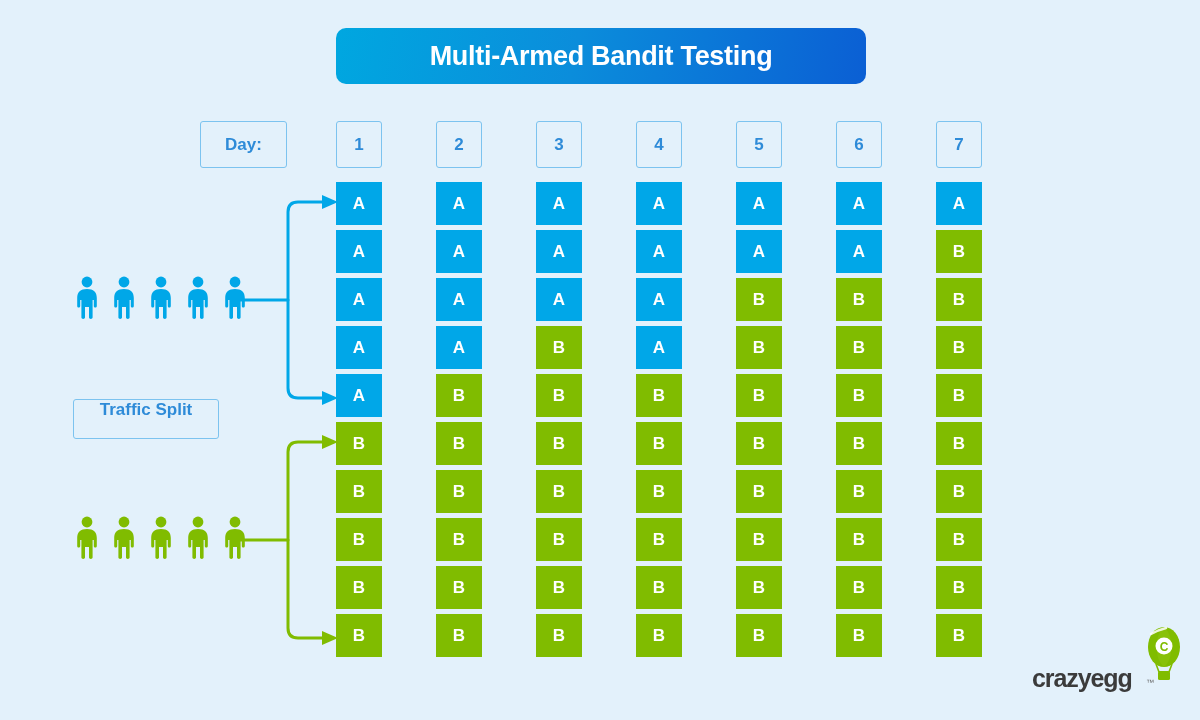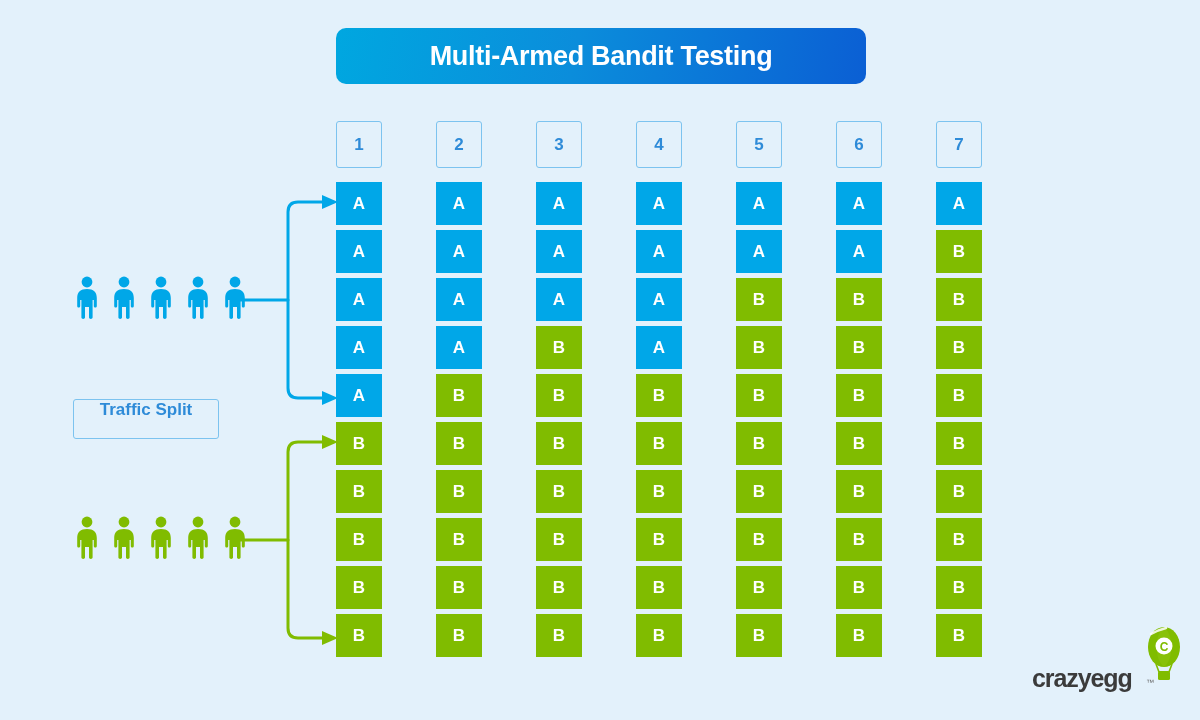--- a/index.html
+++ b/index.html
@@ -148,6 +148,9 @@
     <span class="title-text">Multi-Armed Bandit Testing</span>
   </div>
 
+  <div id="day-caption-box" class="day-label-box">
+    <span class="day-txt">Day:</span>
+  </div>
 
   <div id="grid-root">
       <div class="day-label-box day-num-box" style="left: 336px;">

